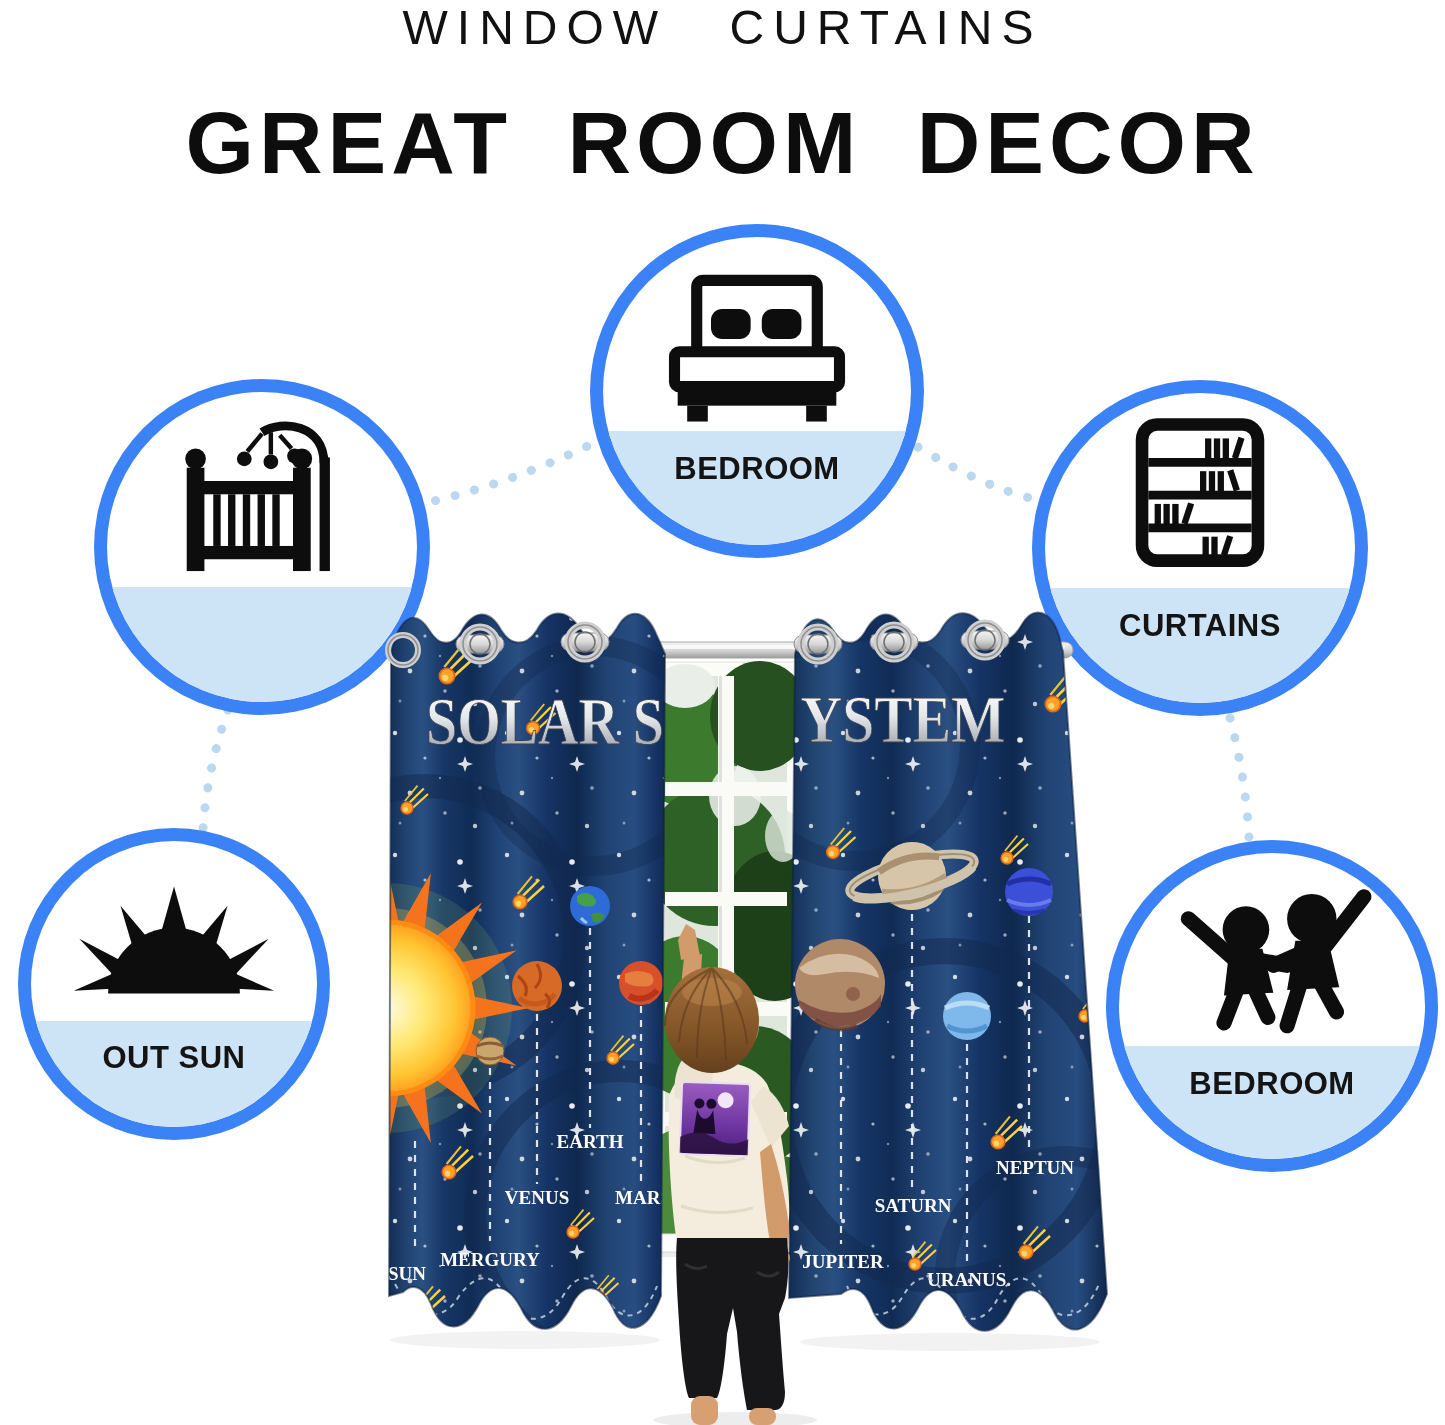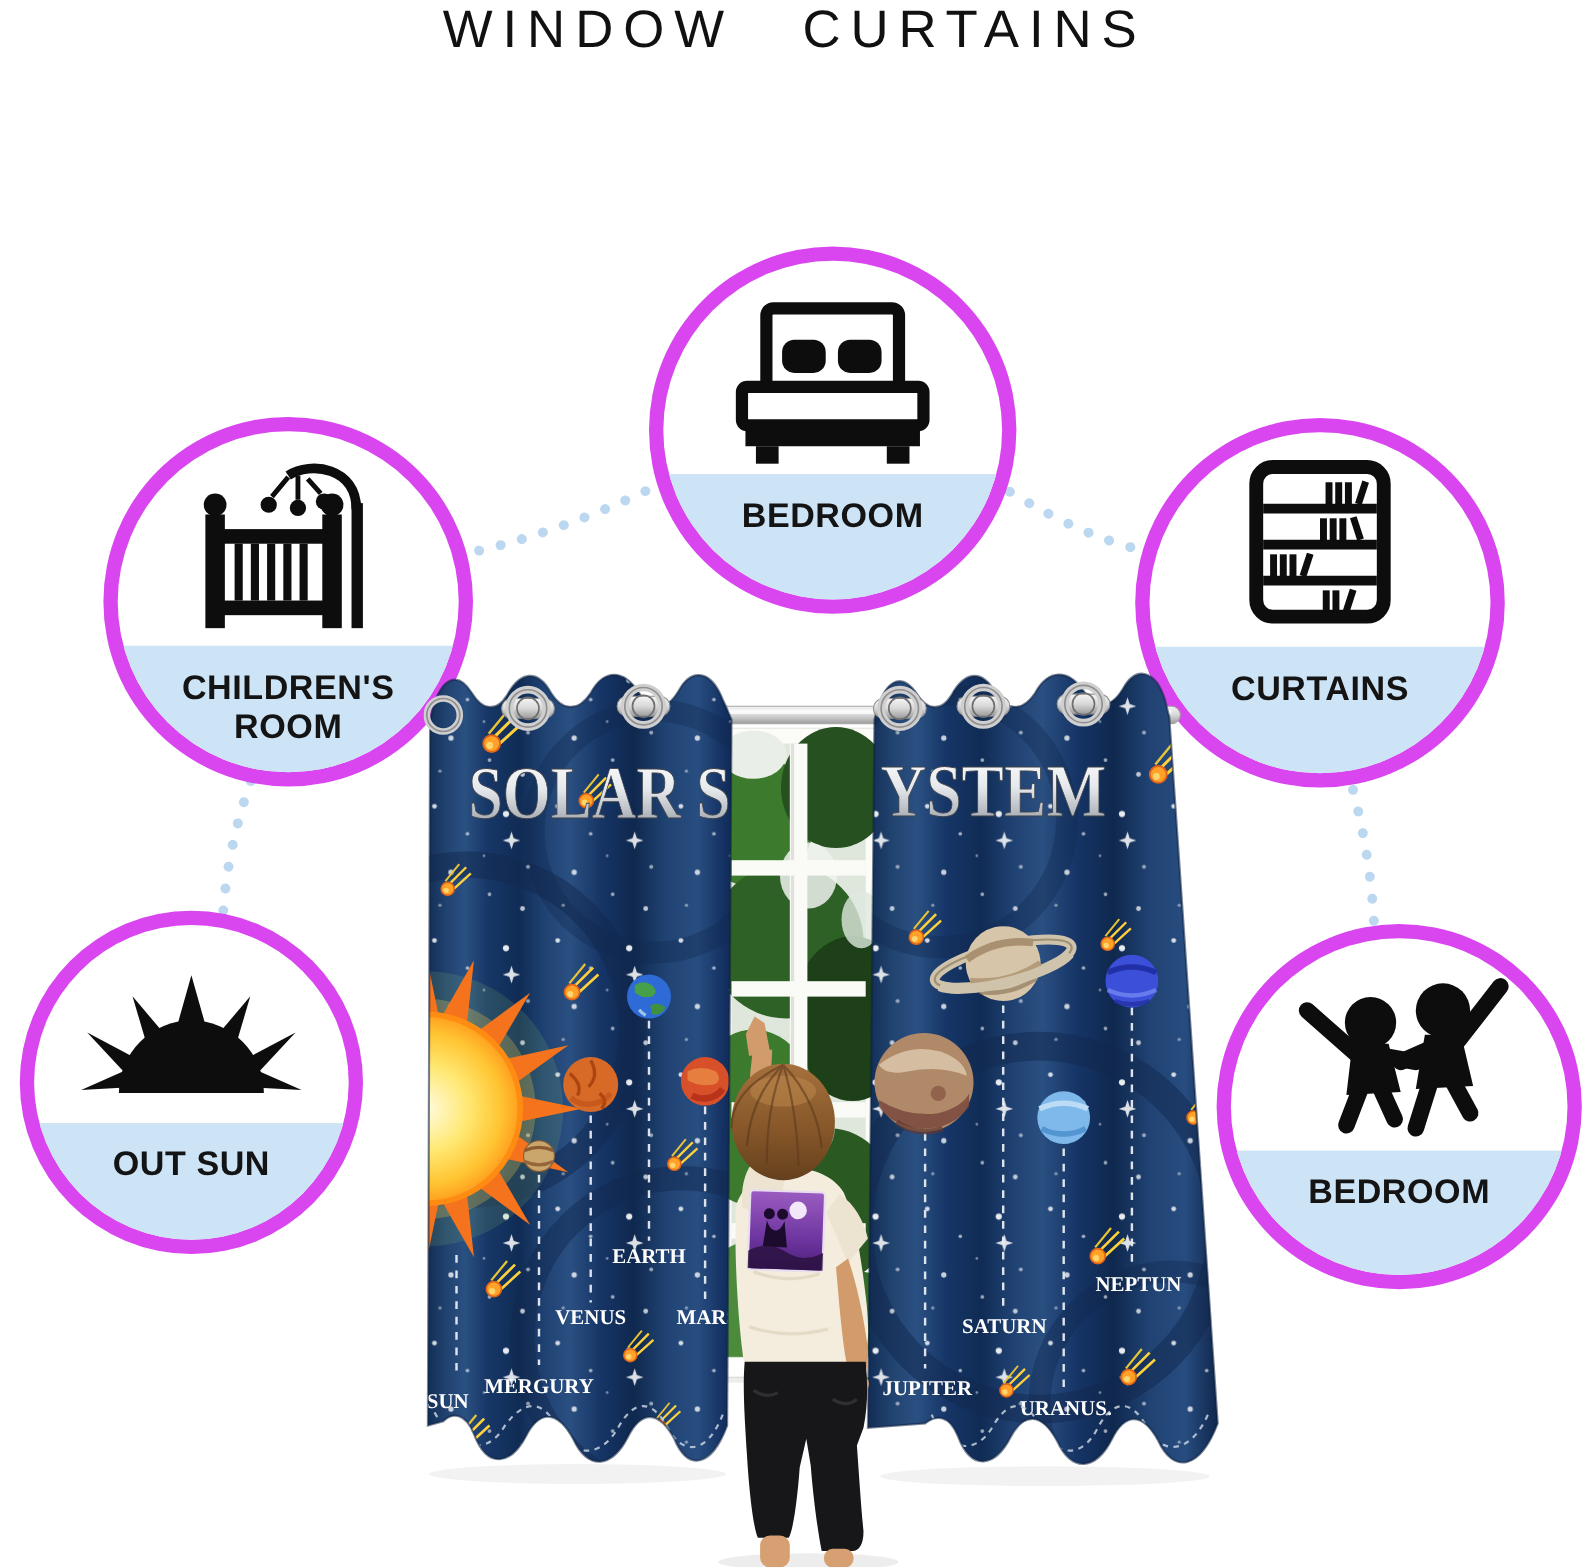--- a/index.html
+++ b/index.html
@@ -26,6 +26,7 @@
 <div class="page">
 
   <div class="title1">WINDOW CURTAINS</div>
+  <div class="title2">GREAT ROOM DECOR</div>
 
   <svg class="connectors" width="1445" height="1425">
     <g fill="none" stroke="#bcd7f0" stroke-width="9" stroke-linecap="round" stroke-dasharray="0.1 20">

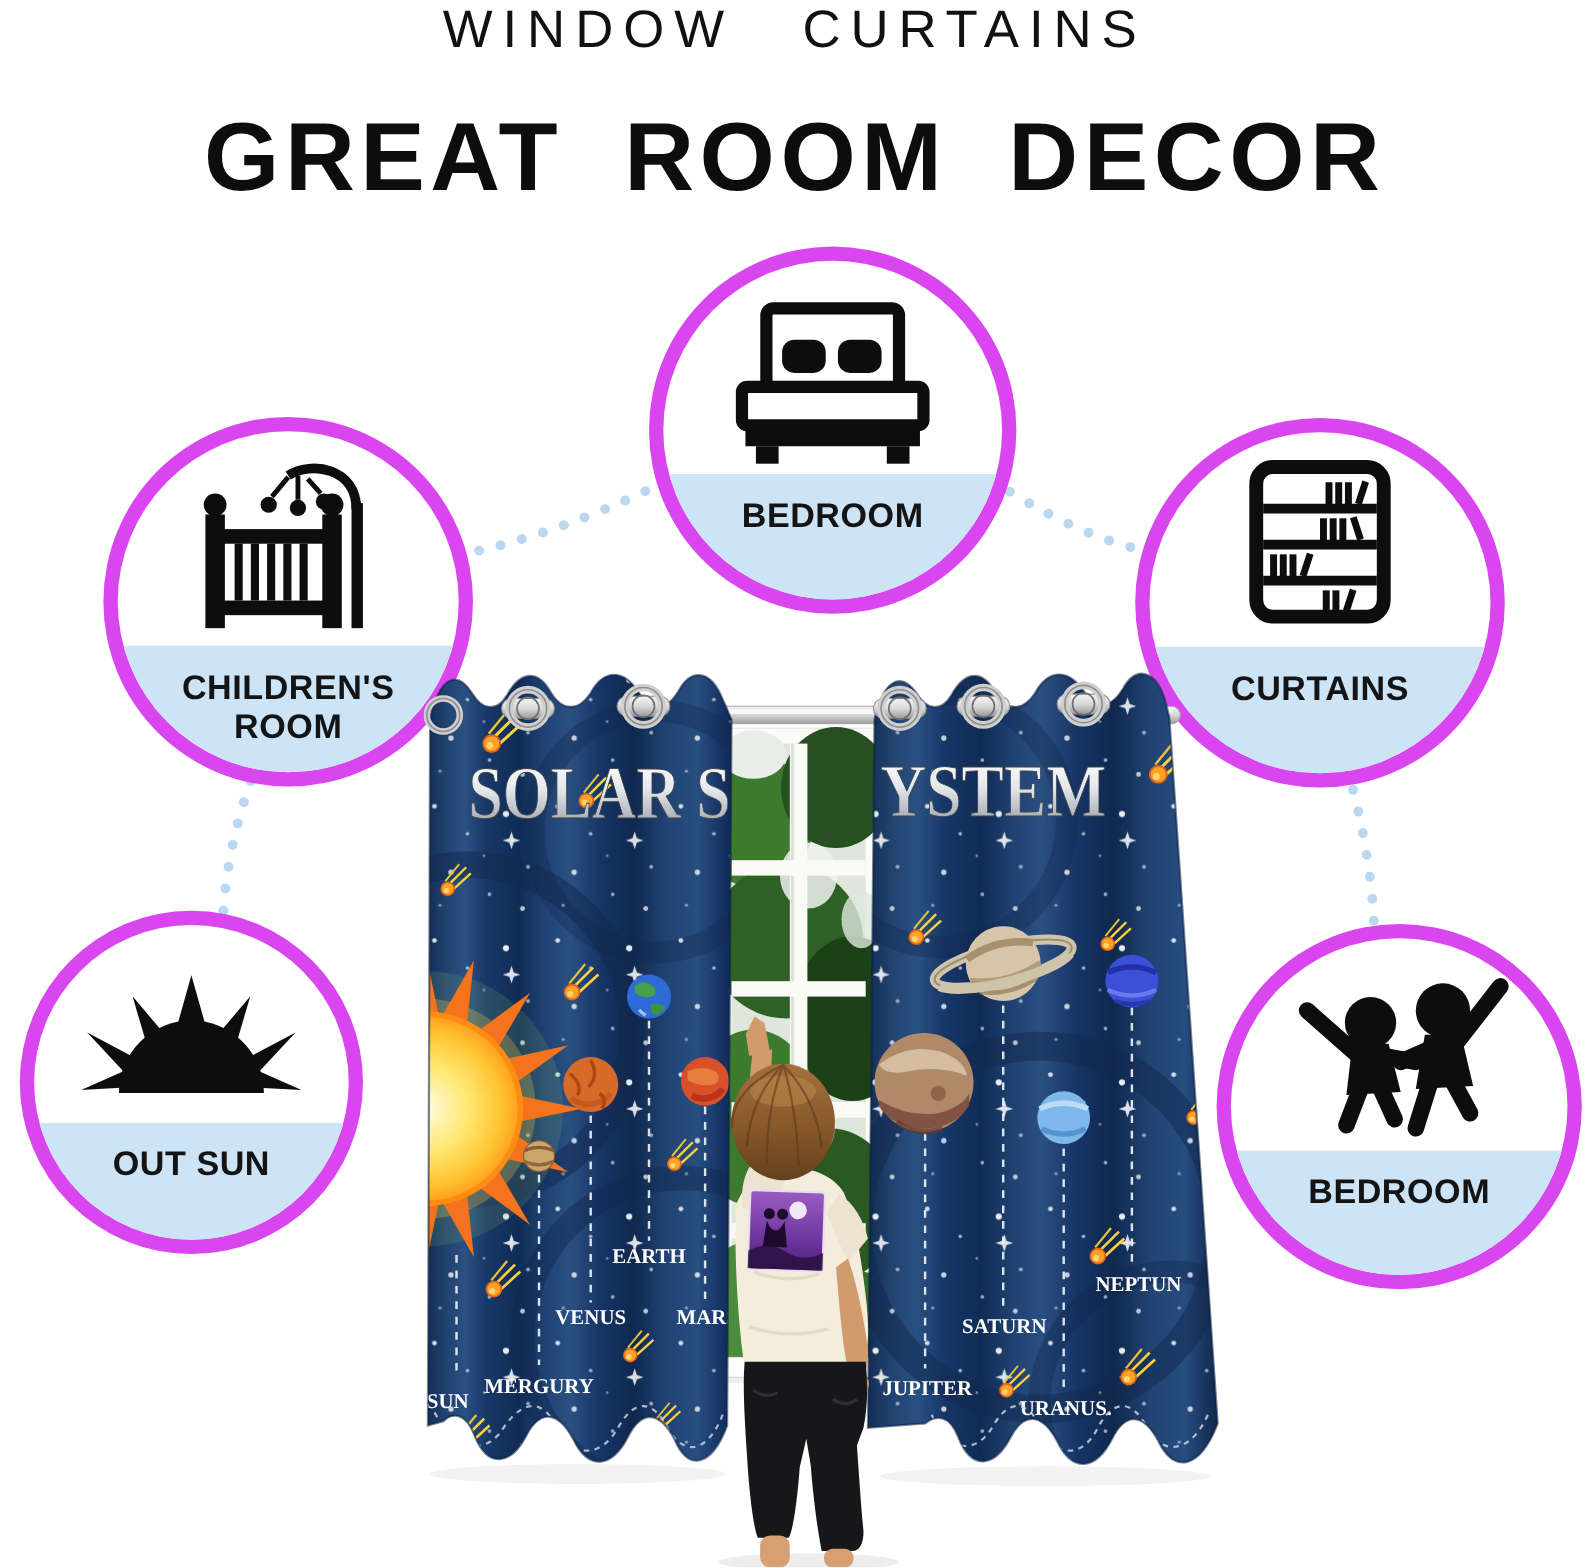--- a/index.html
+++ b/index.html
@@ -10,7 +10,7 @@
   .title2{position:absolute;left:0;top:92px;width:100%;text-align:center;
           font-size:88px;font-weight:700;letter-spacing:5px;word-spacing:26px;color:#0d0d0d;}
   .connectors{position:absolute;left:0;top:0;pointer-events:none;}
-  .bubble{position:absolute;border-radius:50%;background:#d946ef;}
+  .bubble{position:absolute;border-radius:50%;background:#3b82f6;}
   .bubble-white{position:absolute;inset:13px;border-radius:50%;background:#ffffff;overflow:hidden;}
   .bubble-chord{position:absolute;left:0;right:0;bottom:0;height:37%;background:#cde3f6;}
   .bicon{position:absolute;left:50%;top:15%;transform:translateX(-50%);}

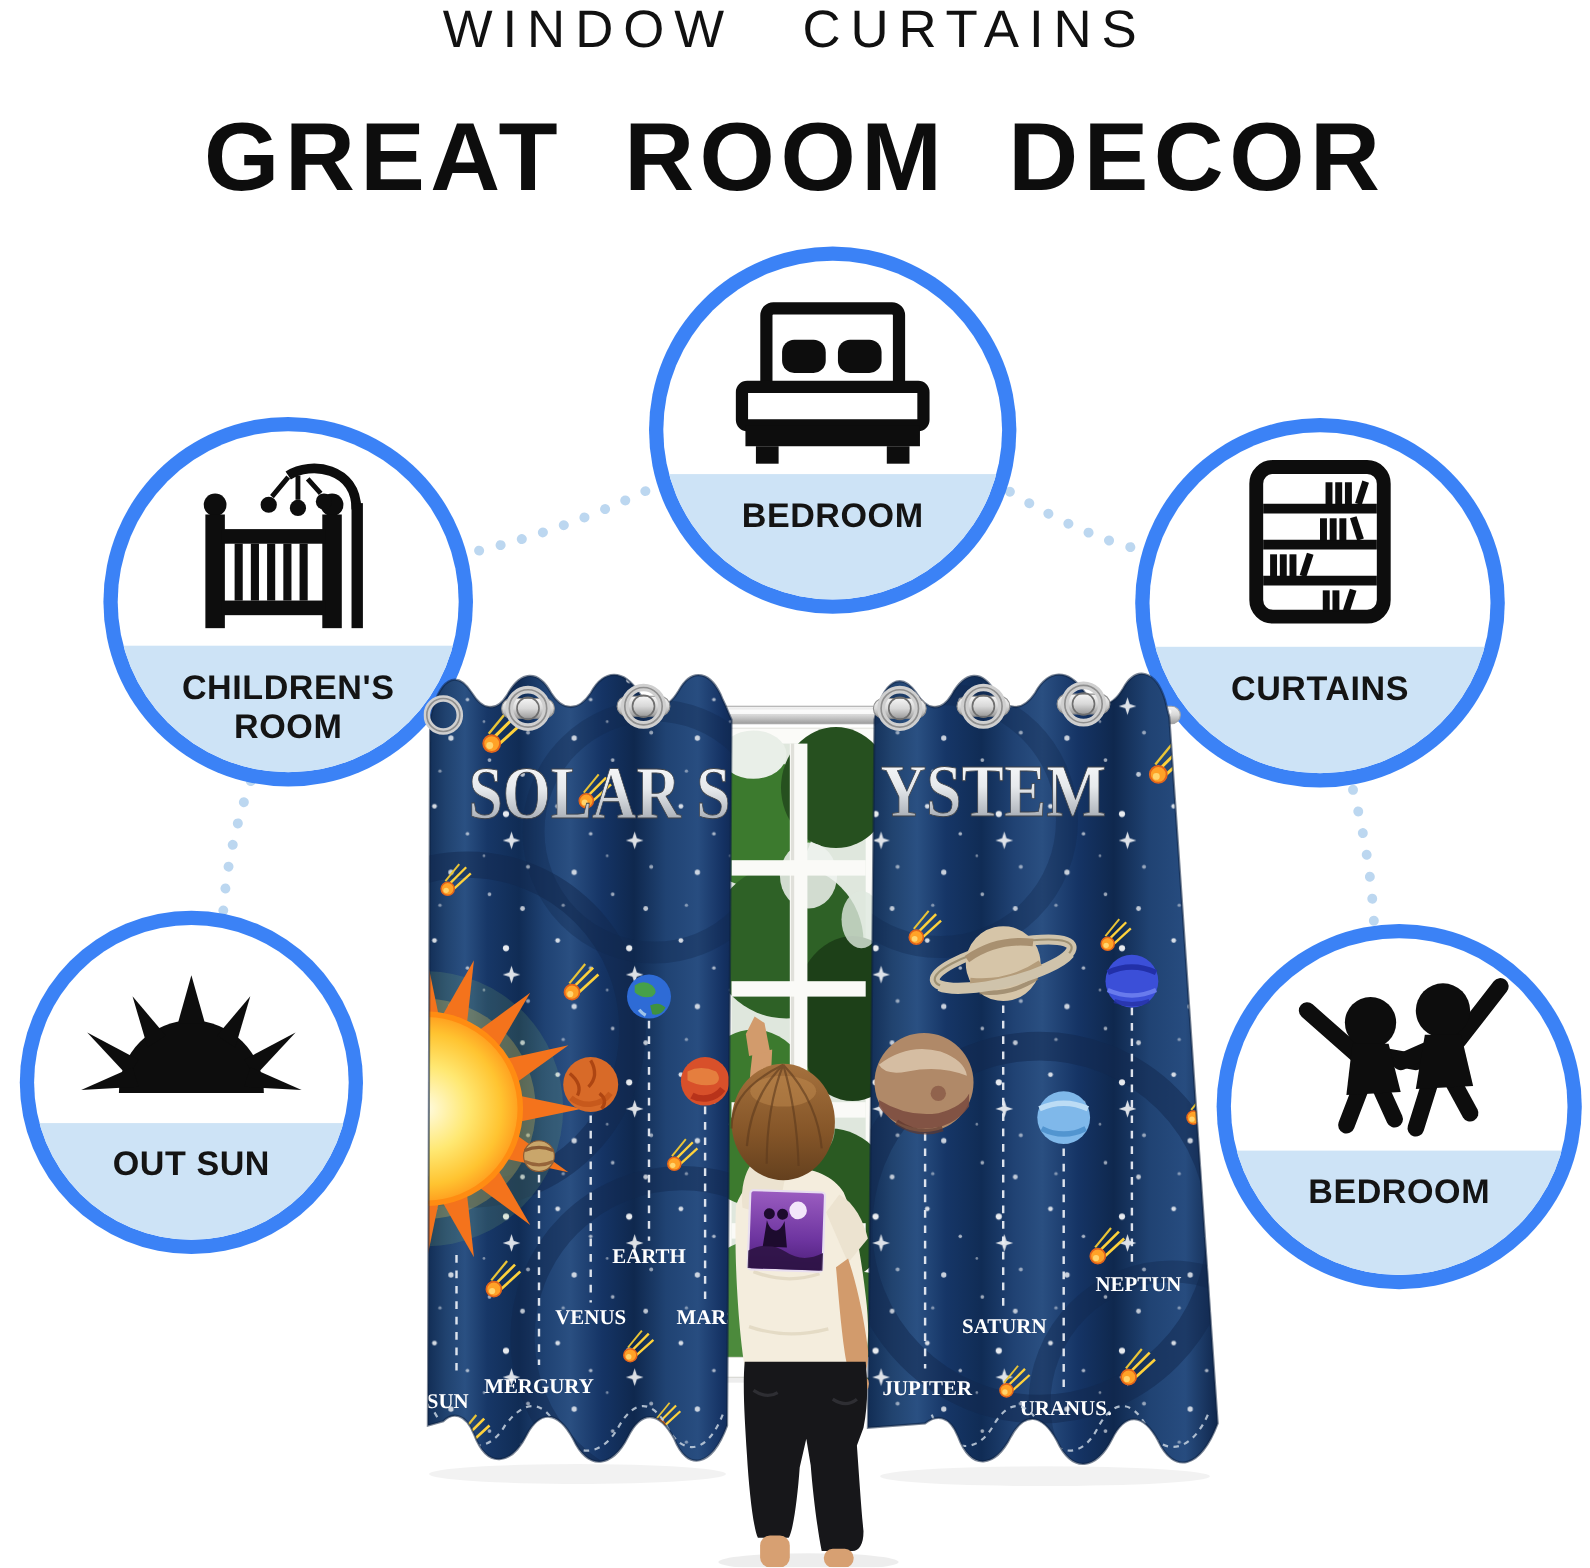--- a/index.html
+++ b/index.html
@@ -78,10 +78,6 @@
         <circle cx="72" cy="29" r="5"></circle>
         <circle cx="88" cy="25" r="5"></circle>
     </svg>
-    <div class="bubble-label">
-      <div>CHILDREN'S</div>
-        <div>ROOM</div>
-    </div>
   </div>
 
   <div class="bubble" style="left:1032px;top:380px;width:336px;height:336px;">

